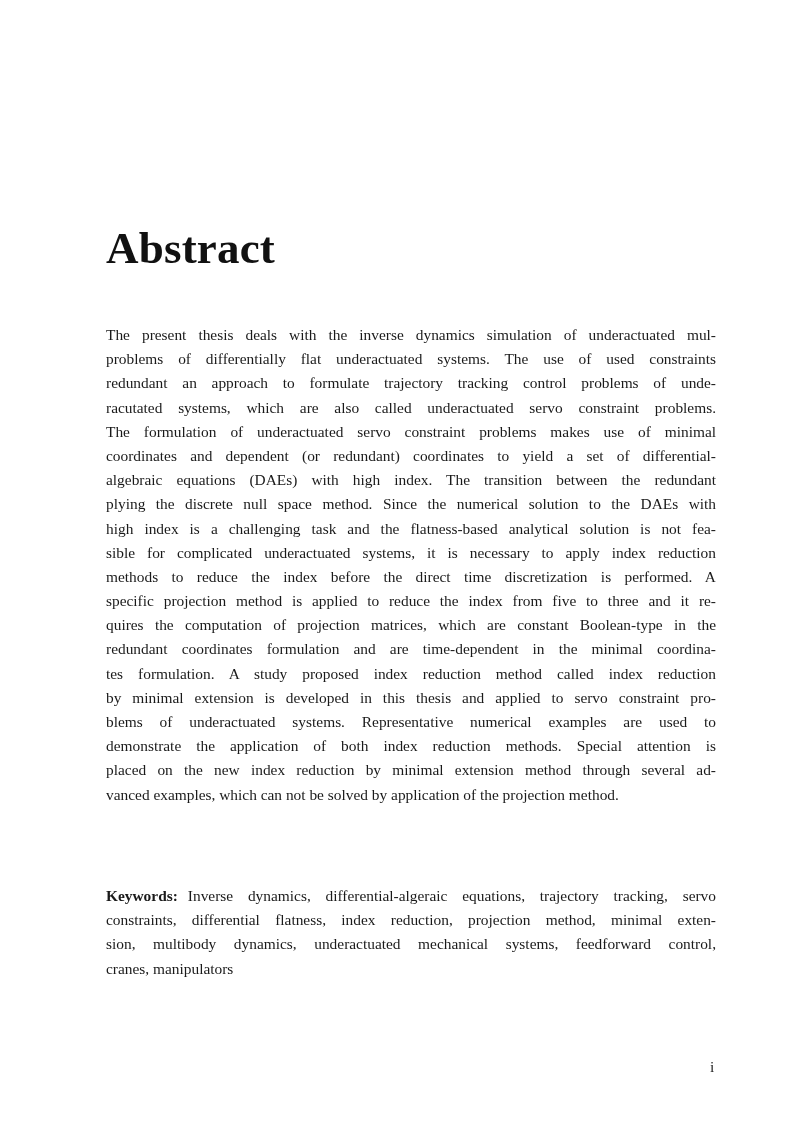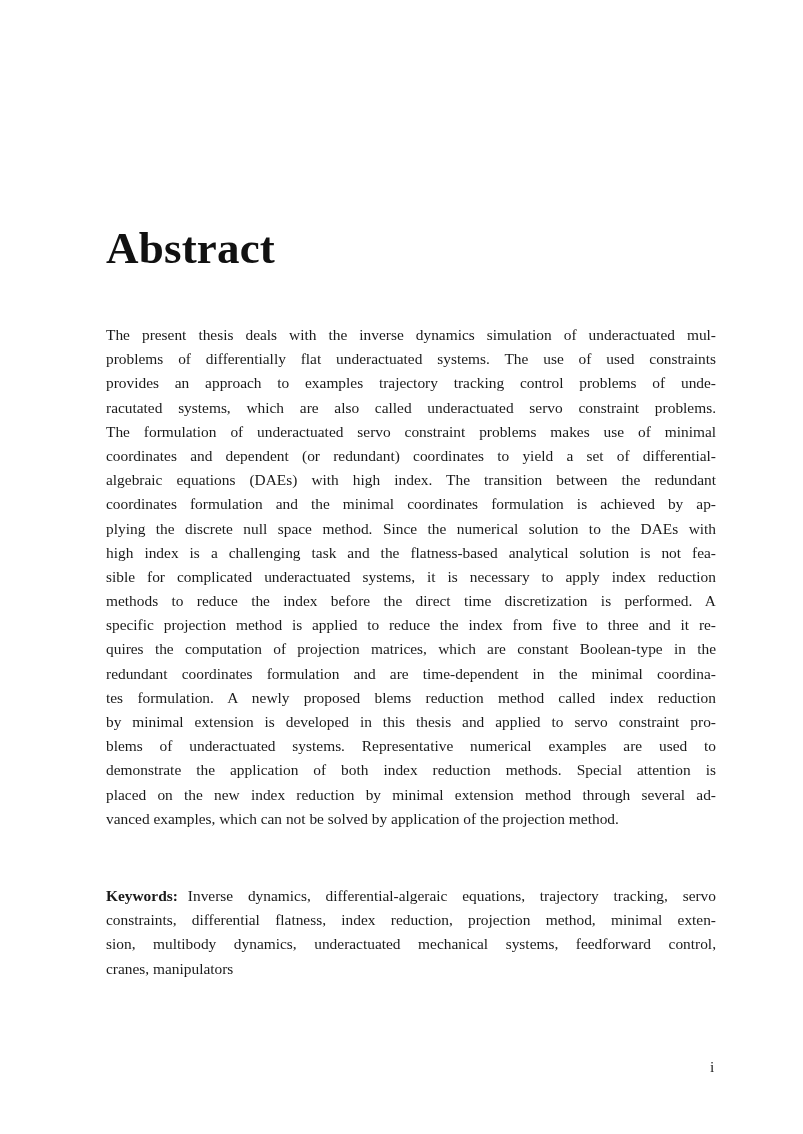--- a/index.html
+++ b/index.html
@@ -30,7 +30,7 @@
       <span class="line-inner">problems of differentially flat underactuated systems.  The use of used constraints</span>
     </span>
   <span class="line">
-      <span class="line-inner">provides an approach to examples trajectory tracking control problems of unde-</span>
+      <span class="line-inner">redundant an approach to formulate trajectory tracking control problems of unde-</span>
     </span>
   <span class="line">
       <span class="line-inner">racutated systems, which are also called underactuated servo constraint problems.</span>

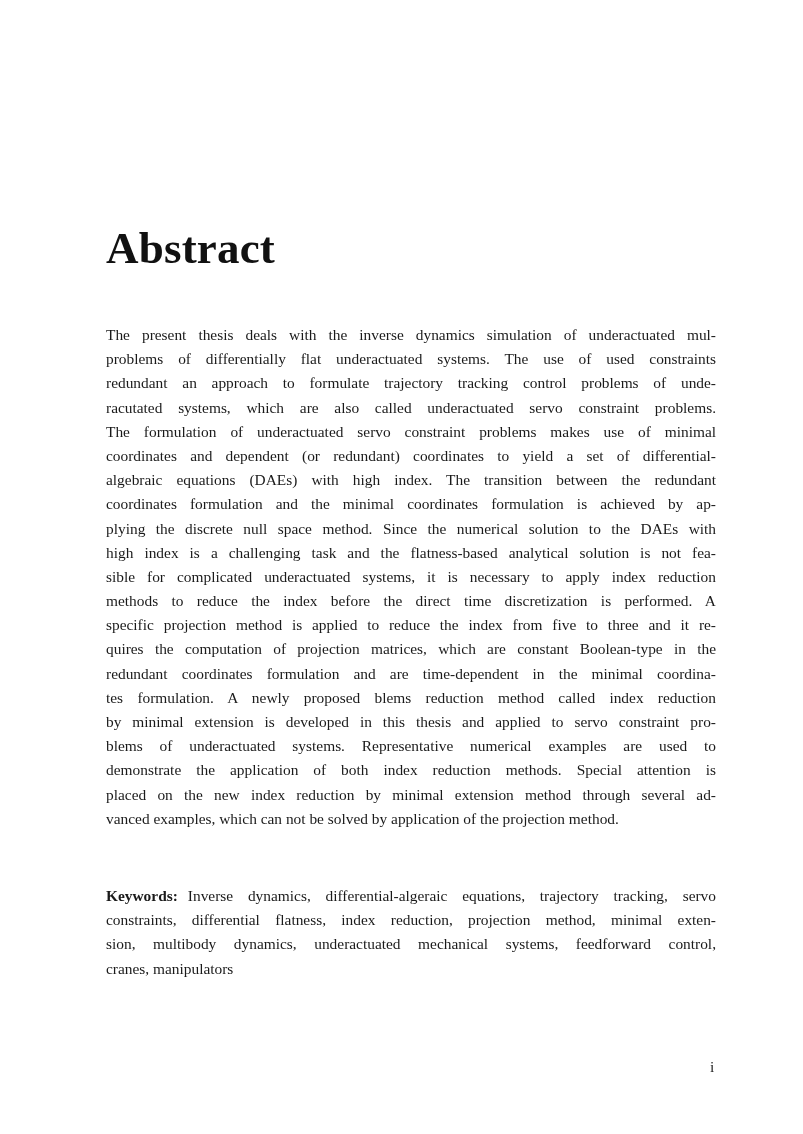--- a/index.html
+++ b/index.html
@@ -43,9 +43,6 @@
     </span>
   <span class="line">
       <span class="line-inner">algebraic equations (DAEs) with high index.  The transition between the redundant</span>
-    </span>
-  <span class="line">
-      <span class="line-inner">coordinates formulation and the minimal coordinates formulation is achieved by ap-</span>
     </span>
   <span class="line">
       <span class="line-inner">plying the discrete null space method. Since the numerical solution to the DAEs with</span>

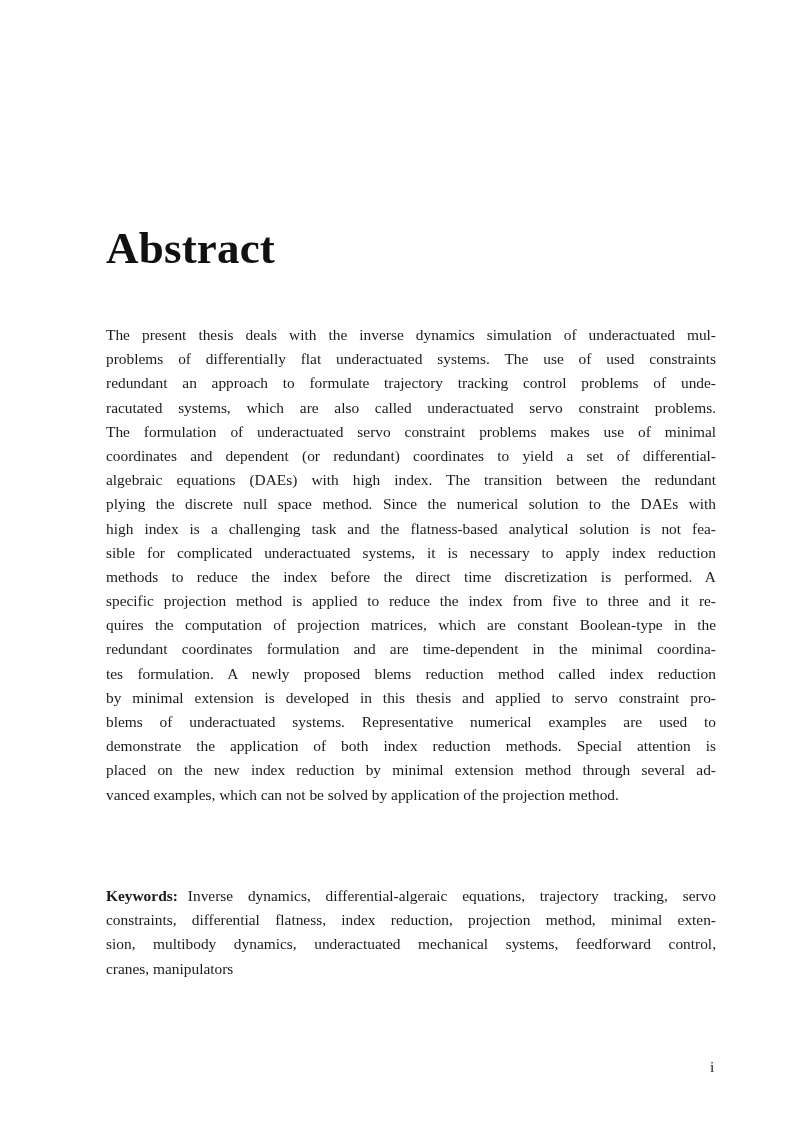--- a/index.html
+++ b/index.html
@@ -66,7 +66,7 @@
       <span class="line-inner">redundant coordinates formulation and are time-dependent in the minimal coordina-</span>
     </span>
   <span class="line">
-      <span class="line-inner">tes formulation.  A newly proposed blems reduction method called index reduction</span>
+      <span class="line-inner">tes formulation.  A study proposed index reduction method called index reduction</span>
     </span>
   <span class="line">
       <span class="line-inner">by minimal extension is developed in this thesis and applied to servo constraint pro-</span>

